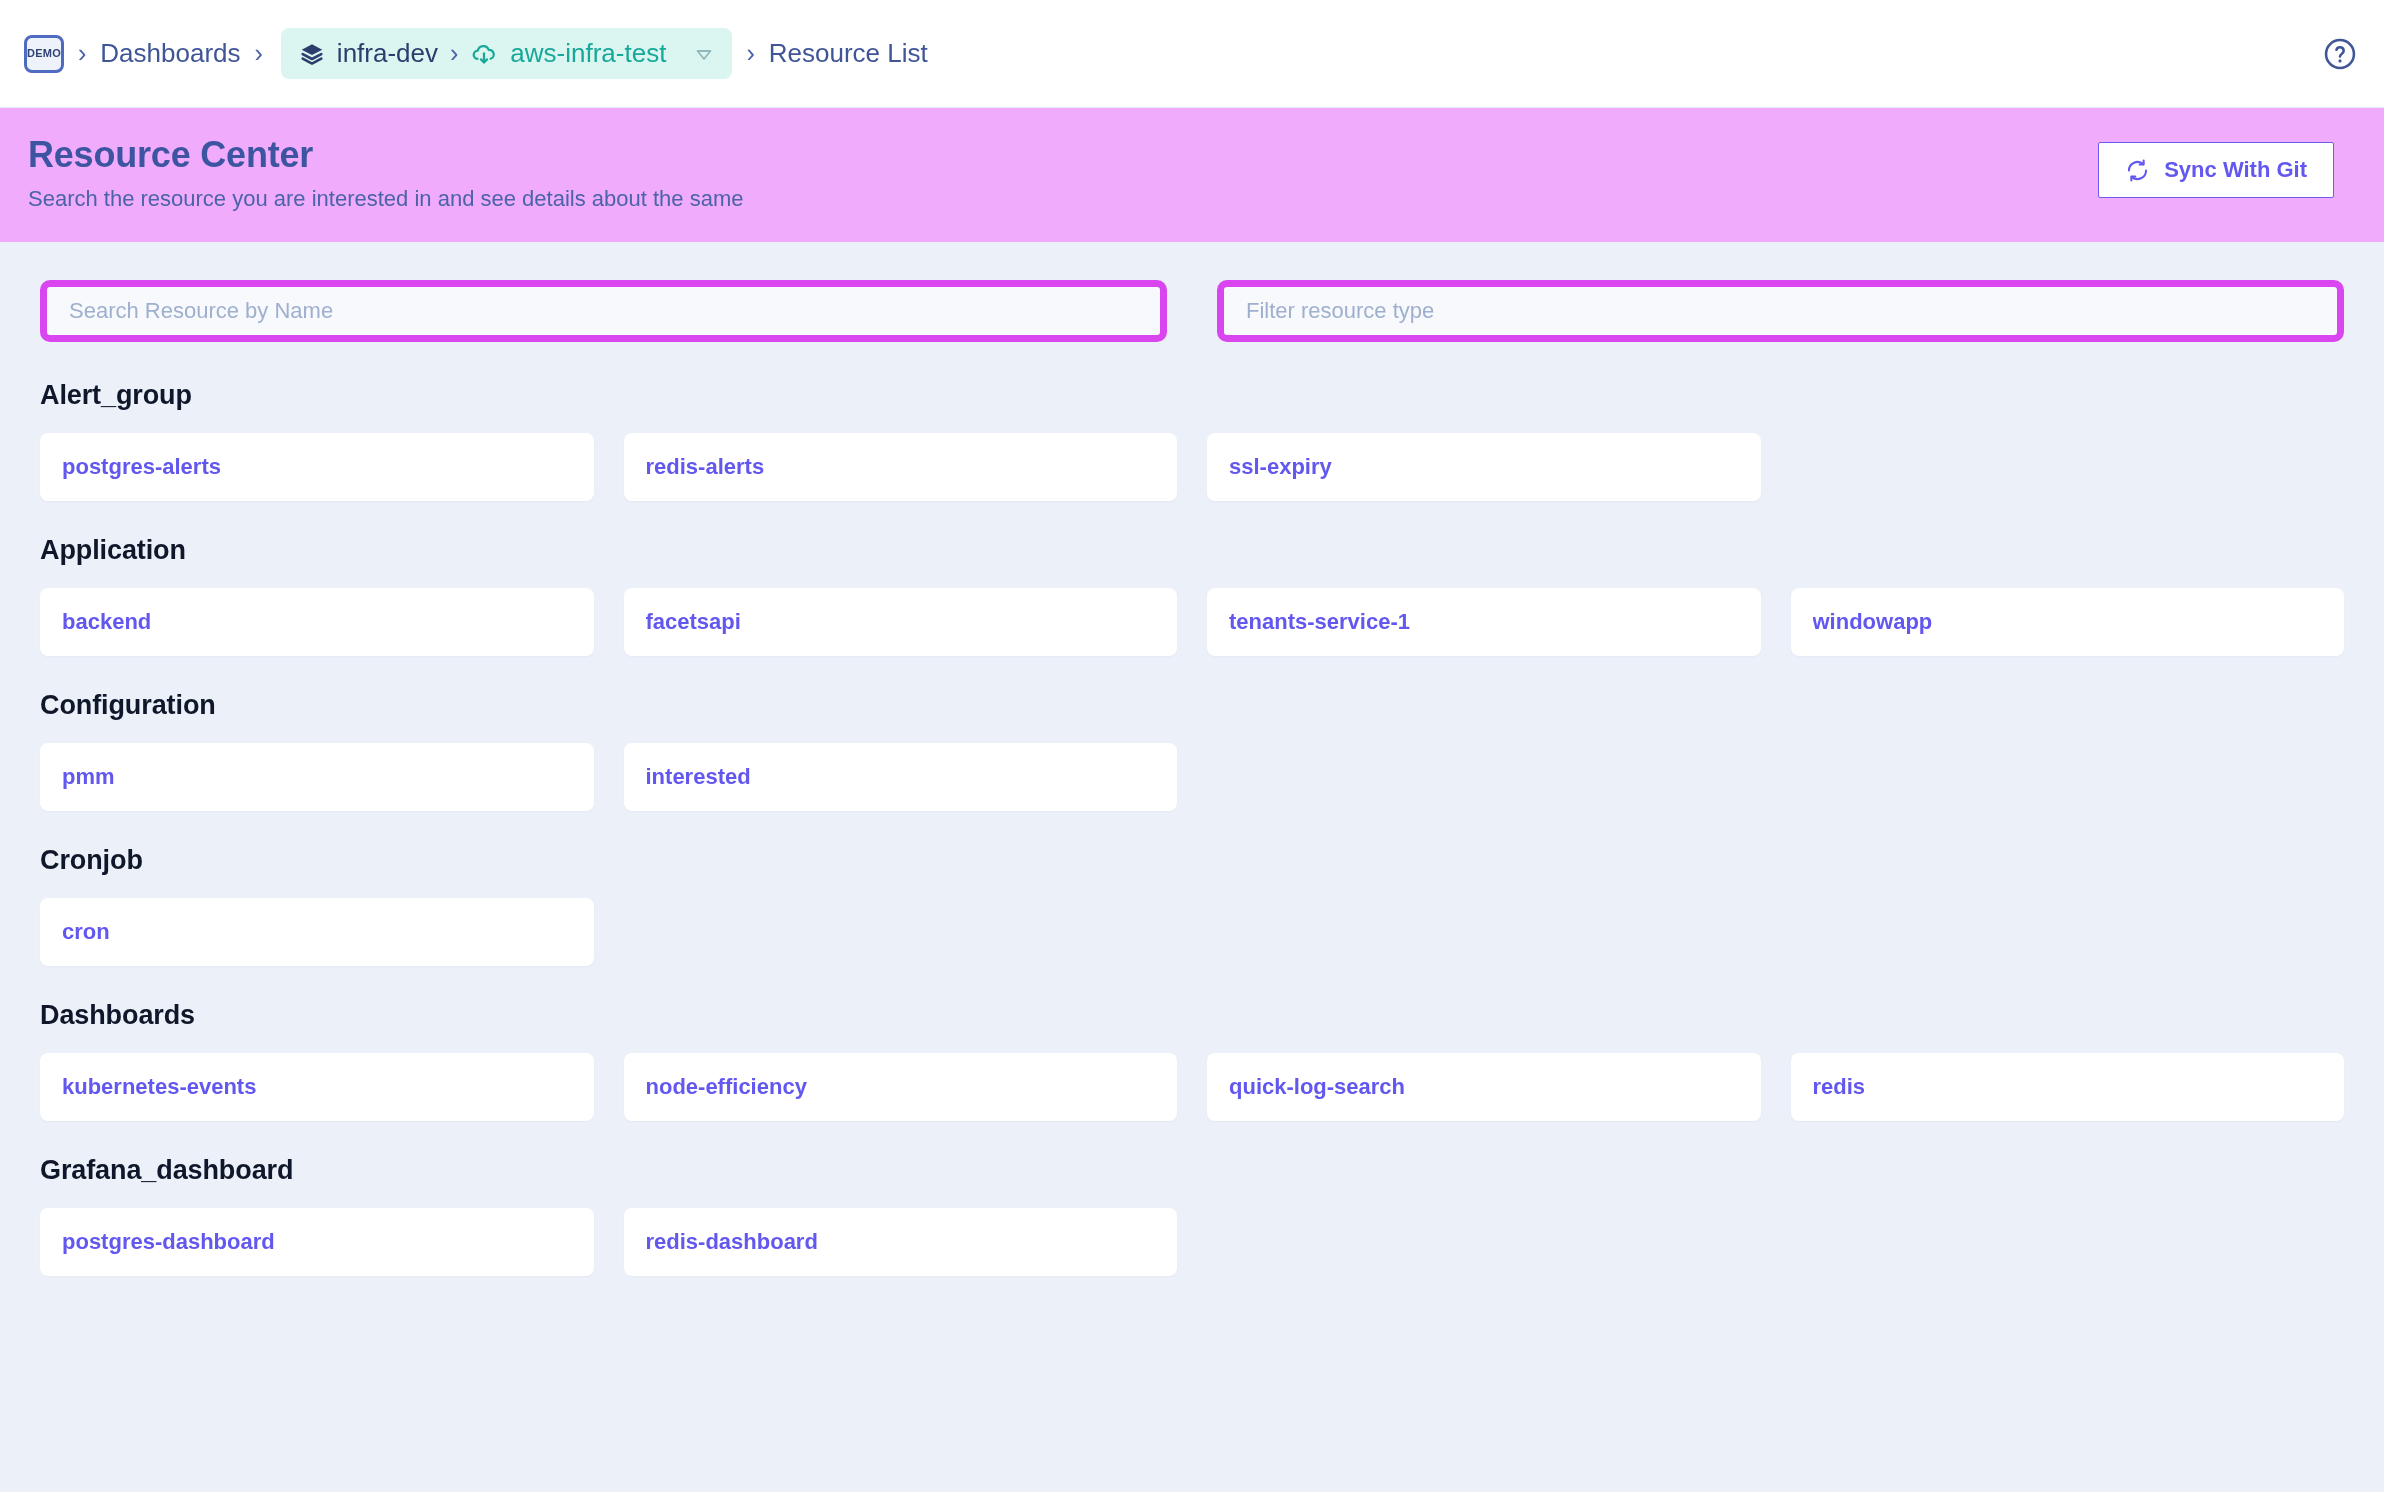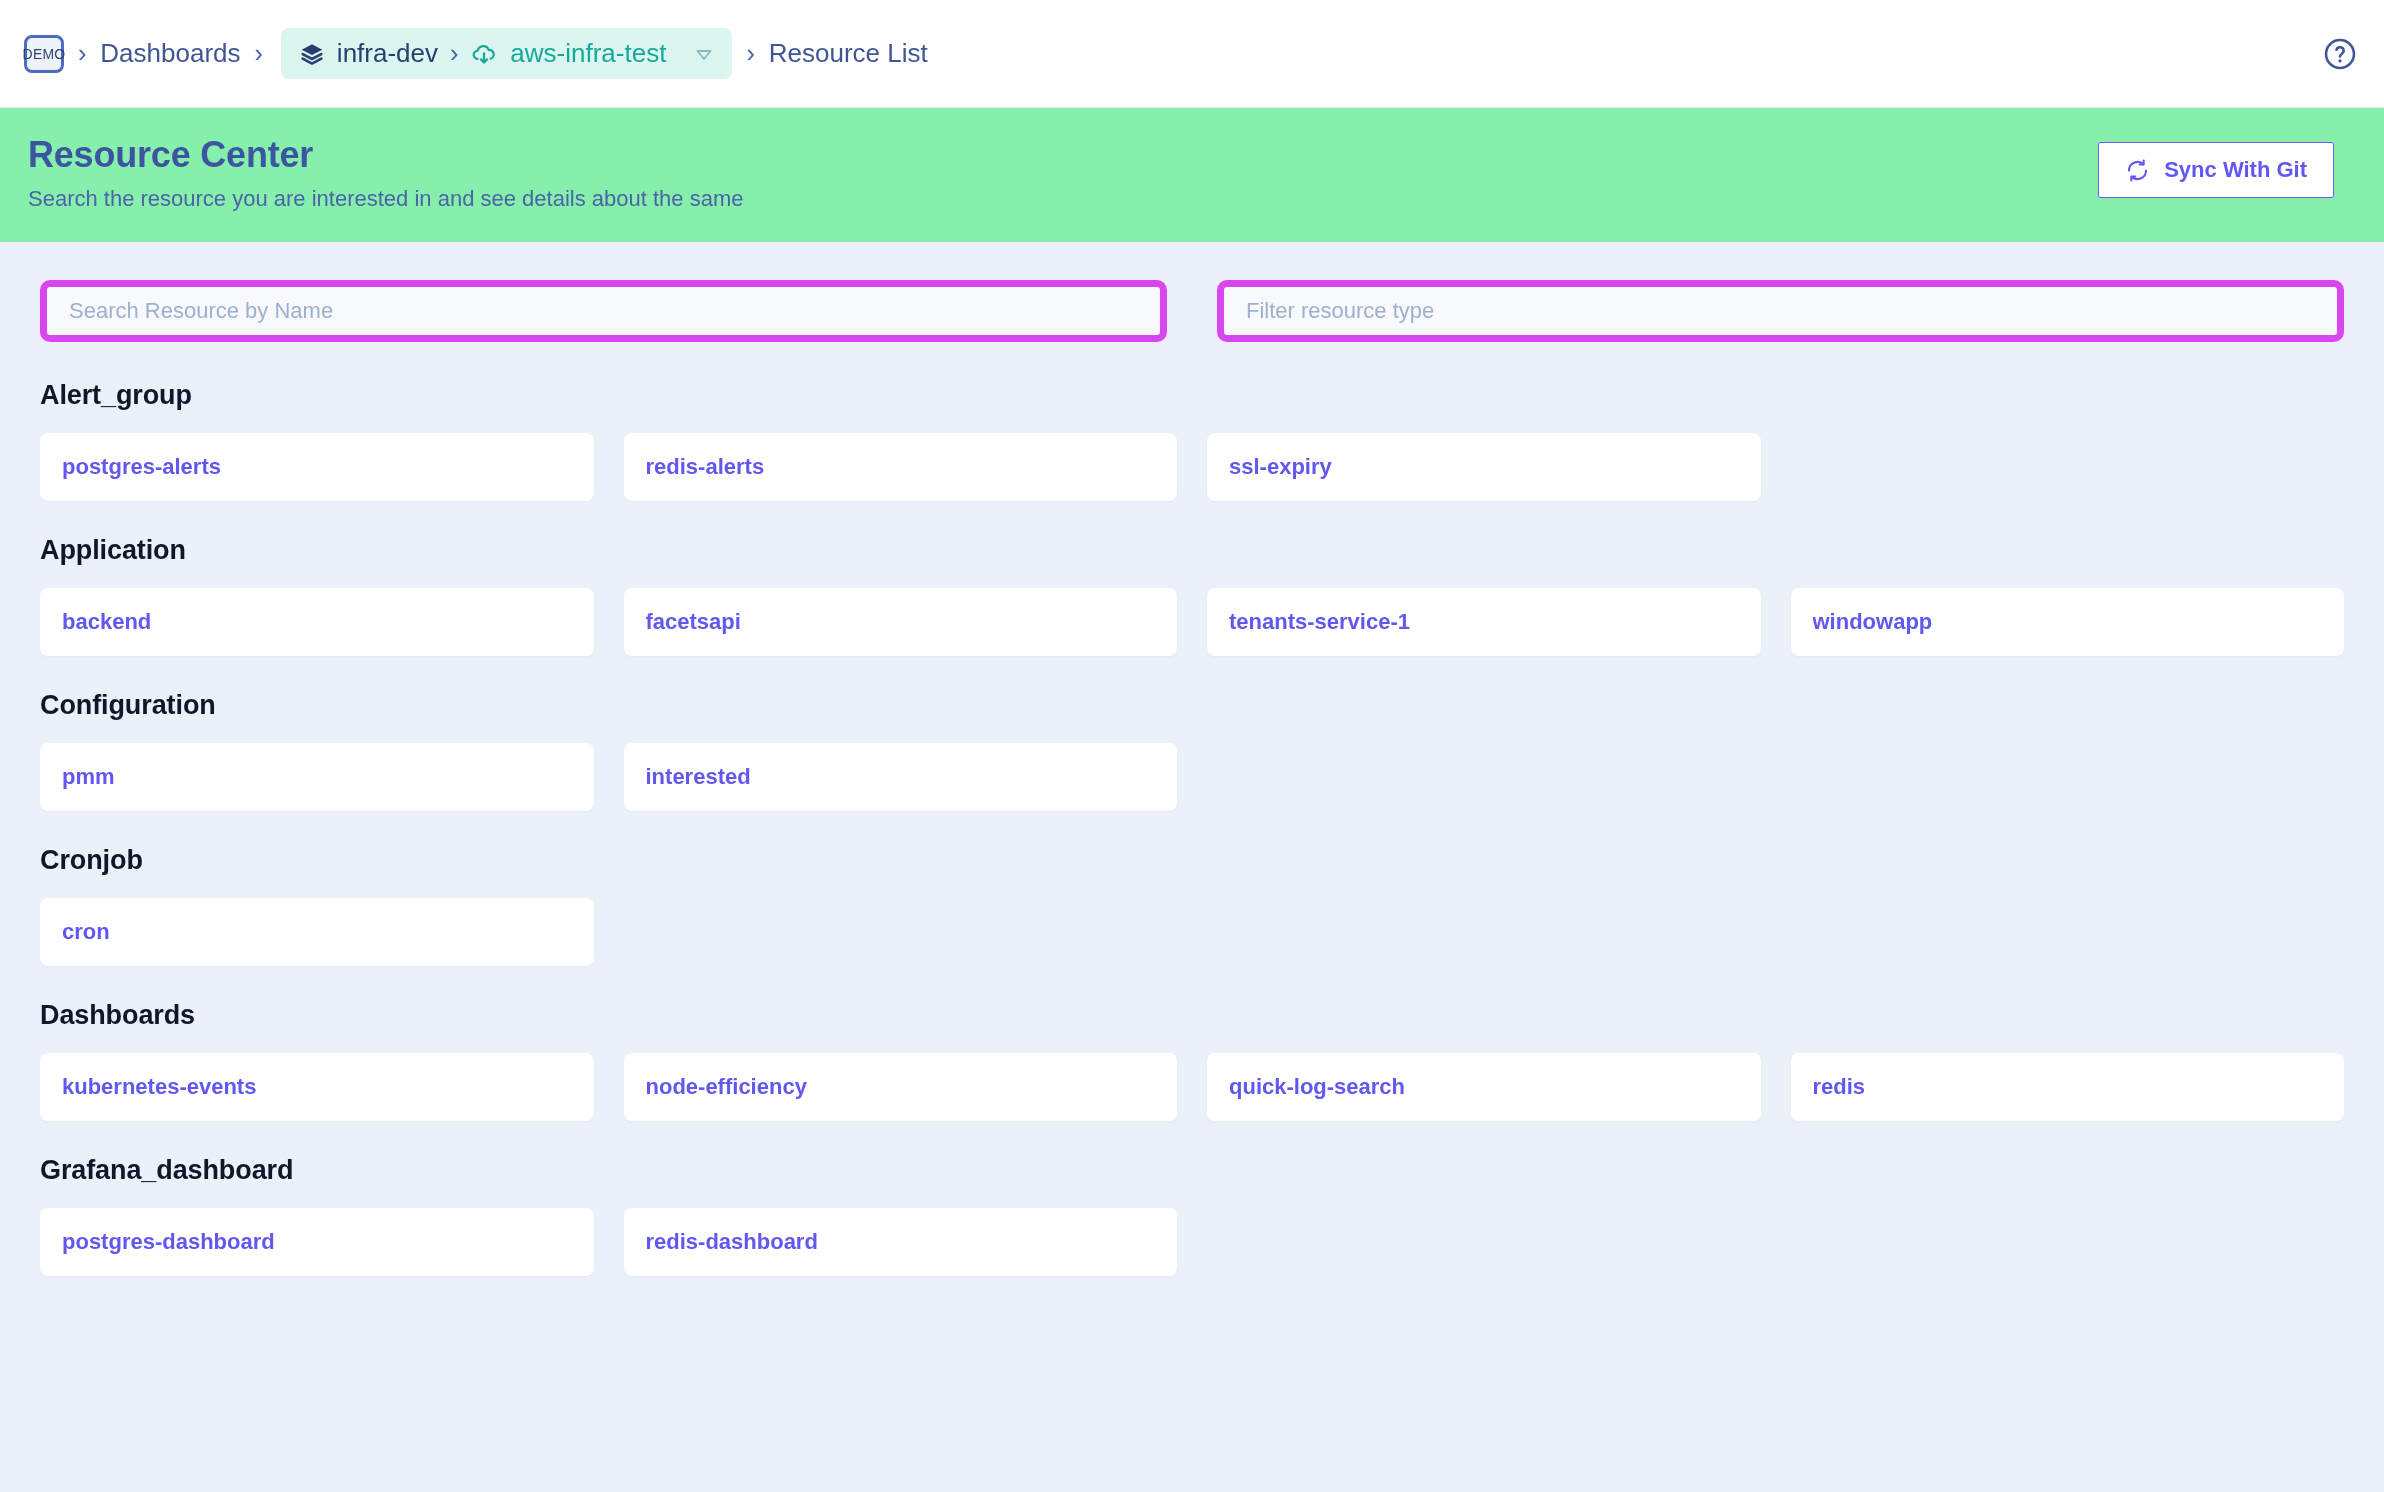--- a/index.html
+++ b/index.html
@@ -47,8 +47,8 @@
     position: relative;
   }
   .app-logo .logo-text {
-    font-size: 14px;
-    font-weight: 400;
+    font-size: 11px;
+    font-weight: 700;
     letter-spacing: .2px;
     color: #2f4274;
     line-height: 1;

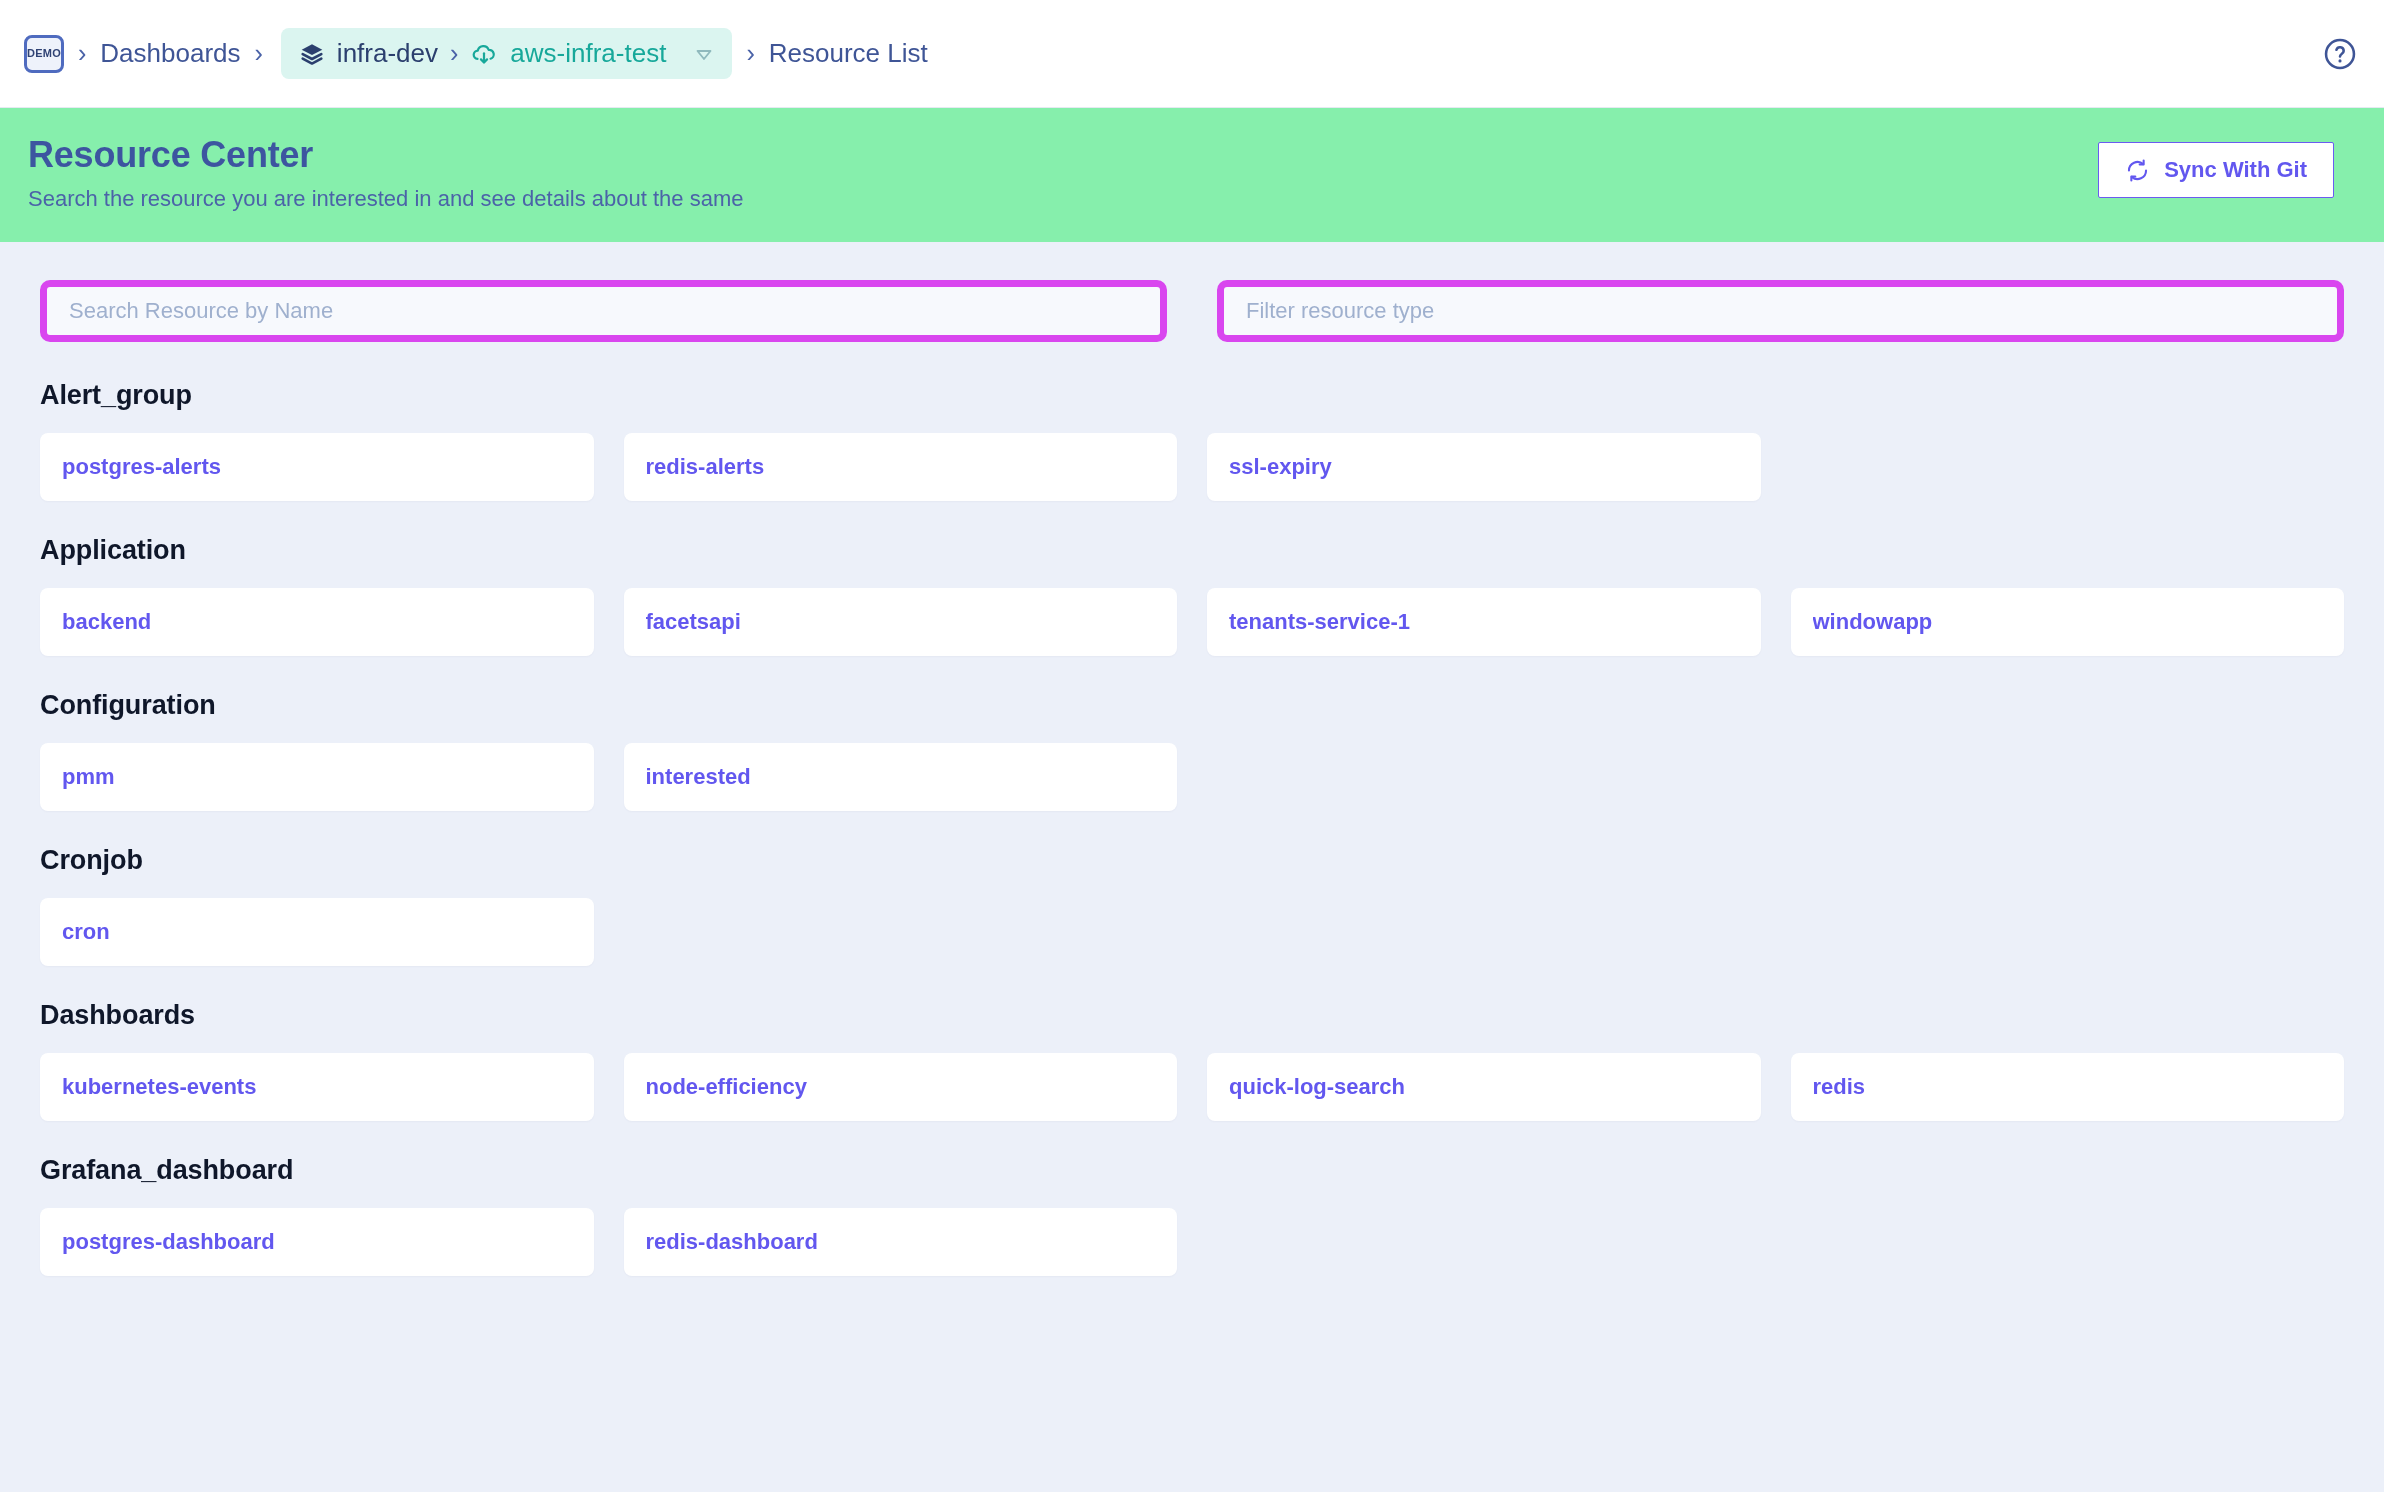--- a/index.html
+++ b/index.html
@@ -109,7 +109,7 @@
 
   
   .page-header {
-    background: #86efac;
+    background: #f0abfc;
     padding: 24px 50px 30px 28px;
     display: flex;
     align-items: flex-start;

